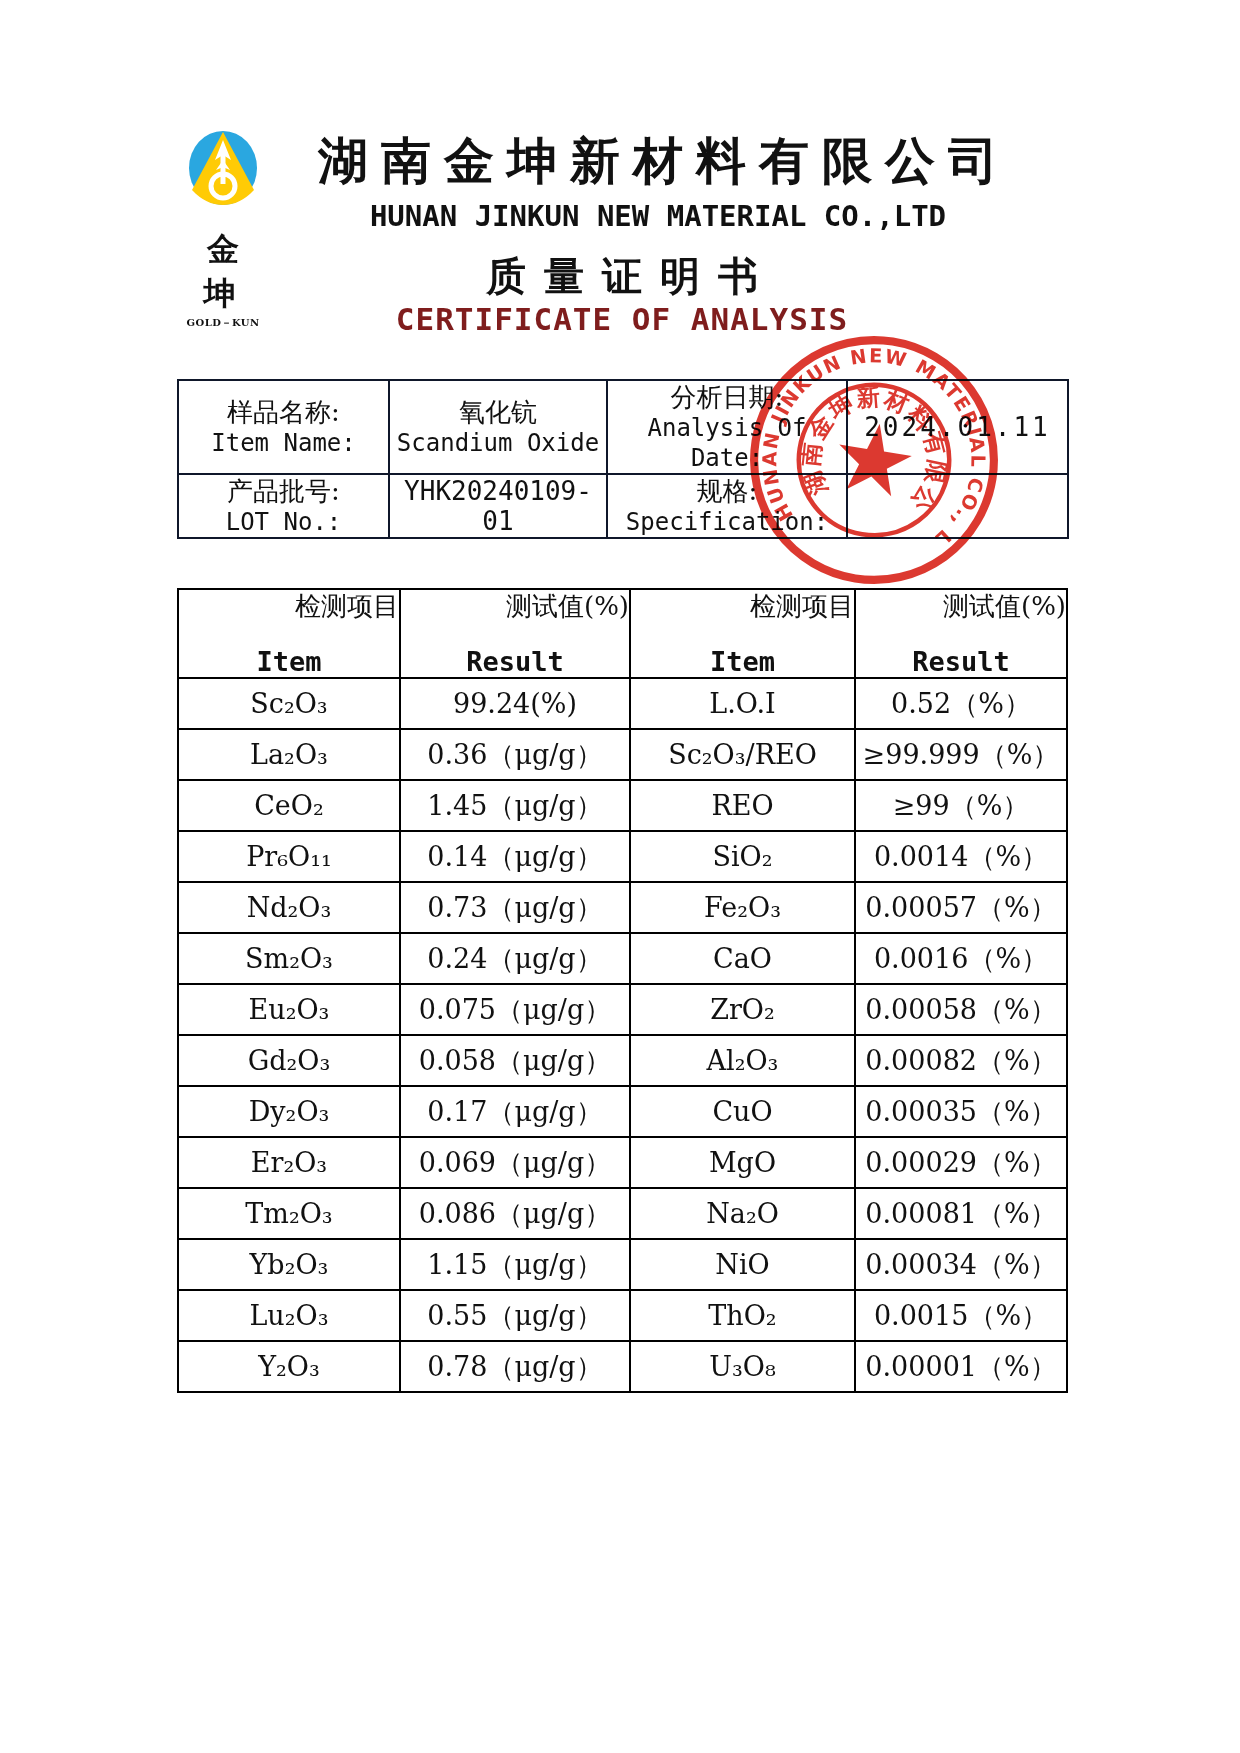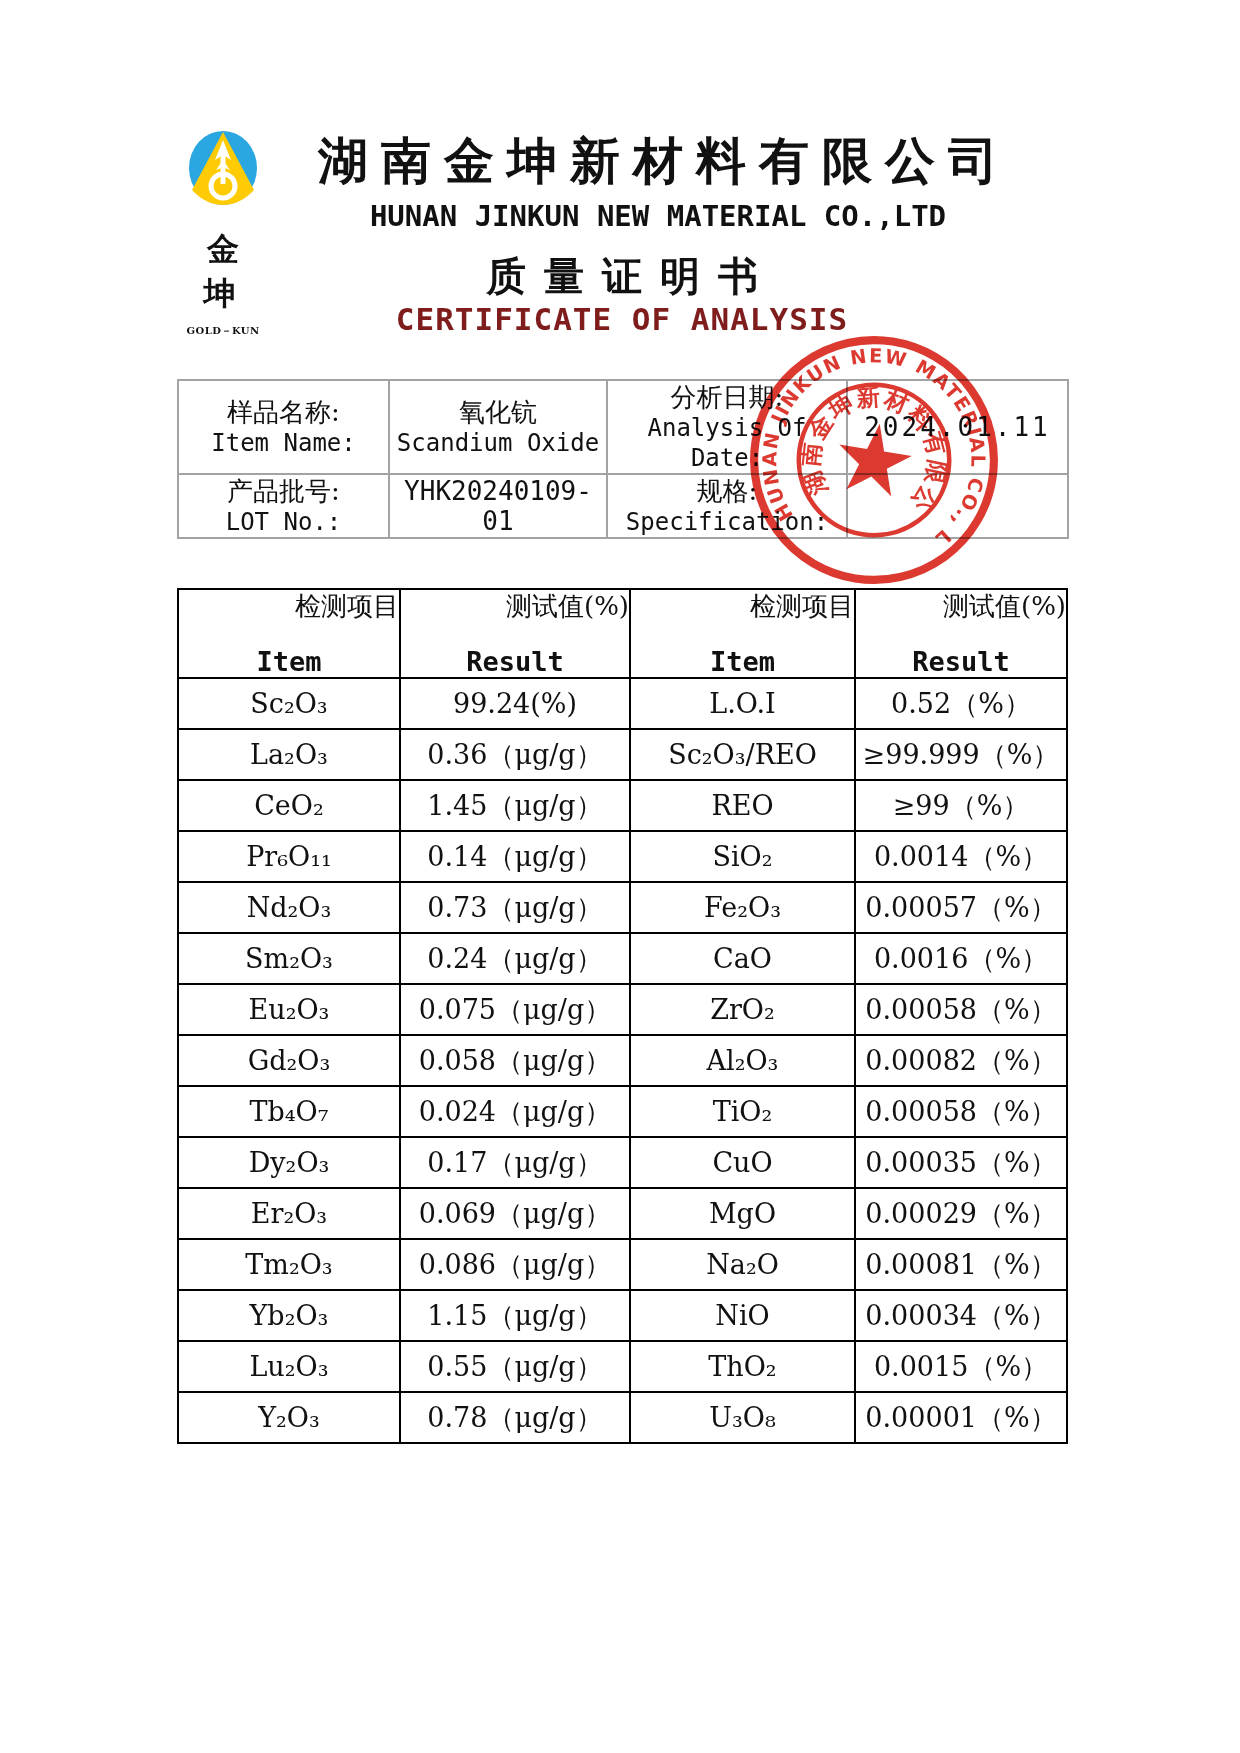--- a/index.html
+++ b/index.html
@@ -12,7 +12,7 @@
   .logo-cn{font-size:32px;font-weight:700;letter-spacing:7px;text-indent:7px;
            margin-top:18px;font-family:"DejaVu Serif",serif;}
   .logo-en{font-size:10px;font-weight:700;letter-spacing:0.5px;
-           font-family:"DejaVu Serif",serif;margin-top:8px;}
+           font-family:"DejaVu Serif",serif;margin-top:0px;}
 
   .company-cn{position:absolute;left:276px;top:128px;width:764px;text-align:center;
               font-size:50px;font-weight:600;letter-spacing:13px;text-indent:13px;

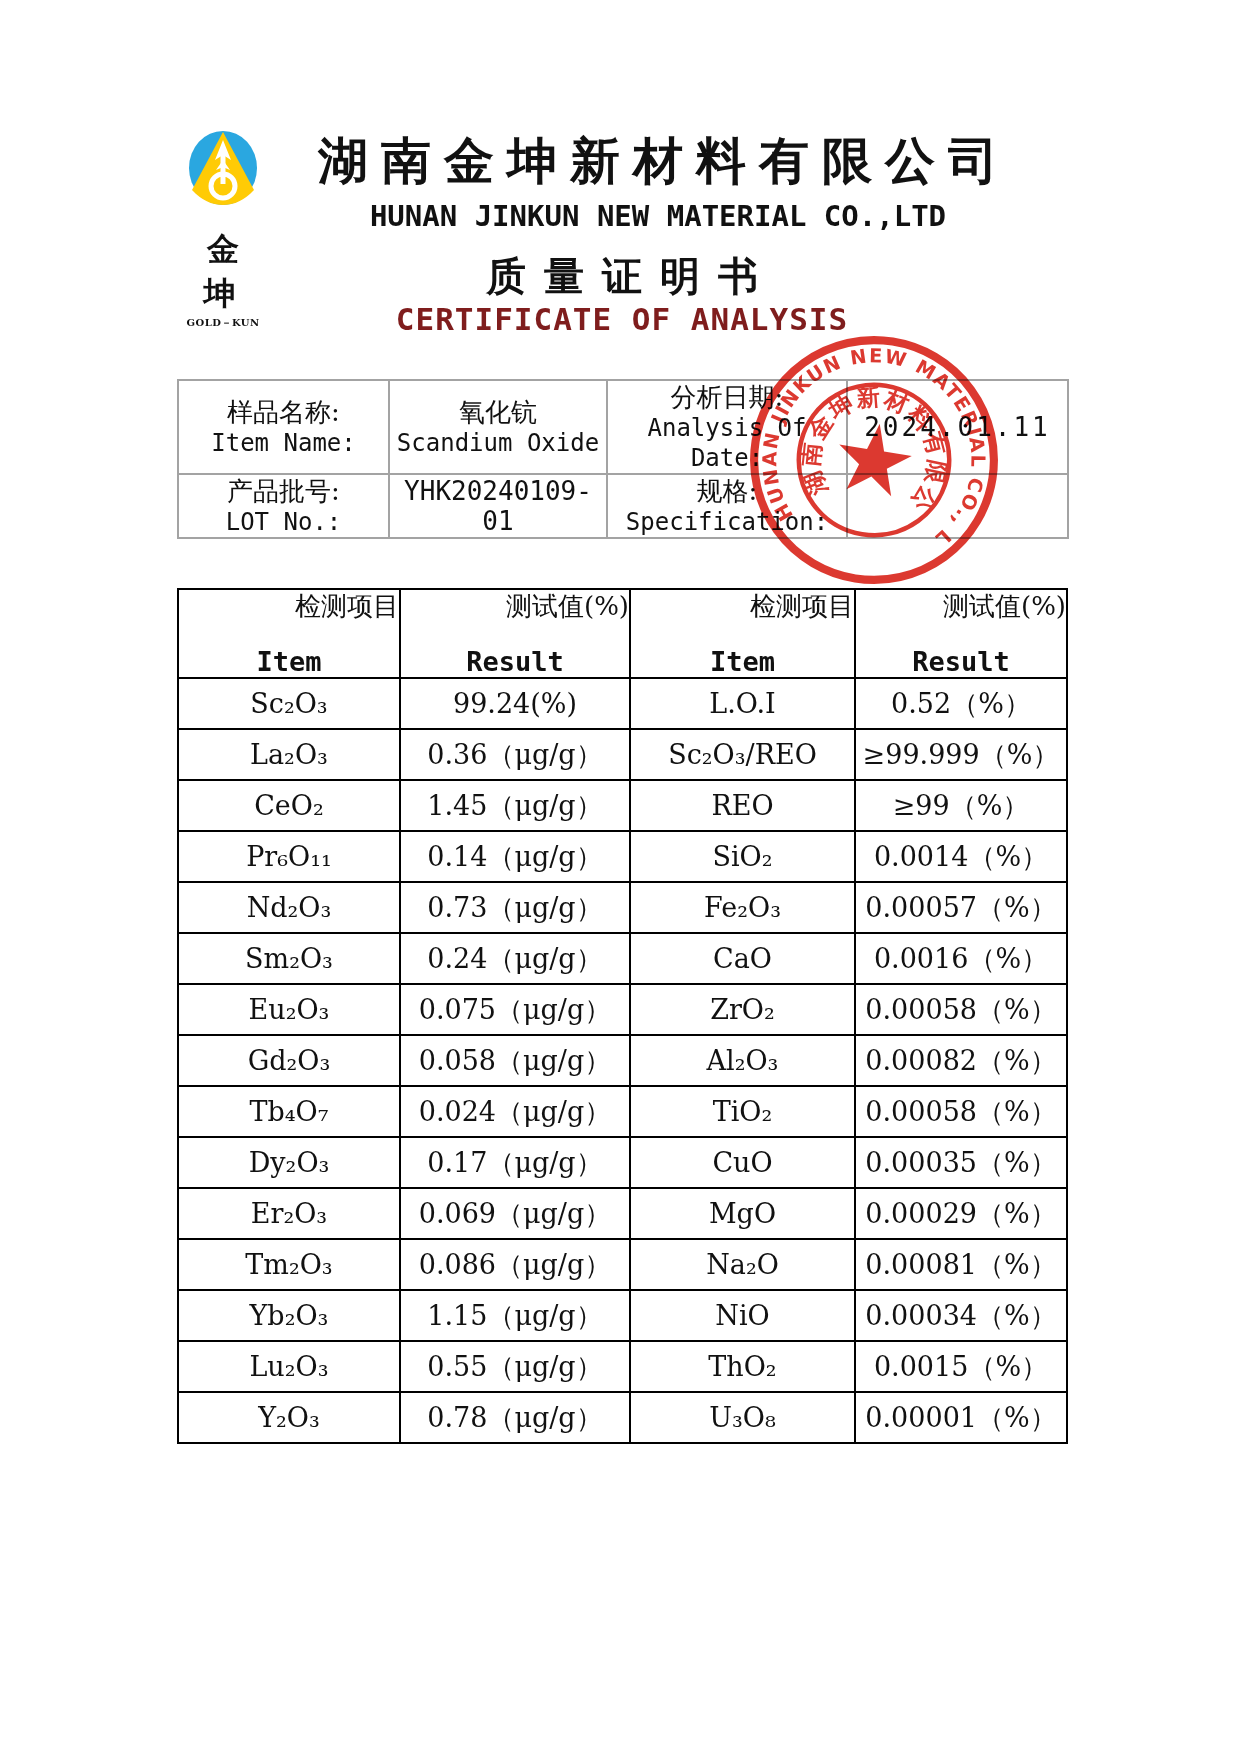--- a/index.html
+++ b/index.html
@@ -30,7 +30,7 @@
   
   .info-table{position:absolute;left:177px;top:379px;width:890px;
               border-collapse:collapse;table-layout:fixed;}
-  .info-table td{border:2px solid #a3a3a3;text-align:center;vertical-align:middle;padding:0;}
+  .info-table td{border:2px solid #0f172a;text-align:center;vertical-align:middle;padding:0;}
   .info-table tr.r1 td{height:72px;}
   .info-table tr.r2 td{height:62px;}
   .cn-line{font-size:26px;line-height:32px;font-family:"DejaVu Serif",serif;}

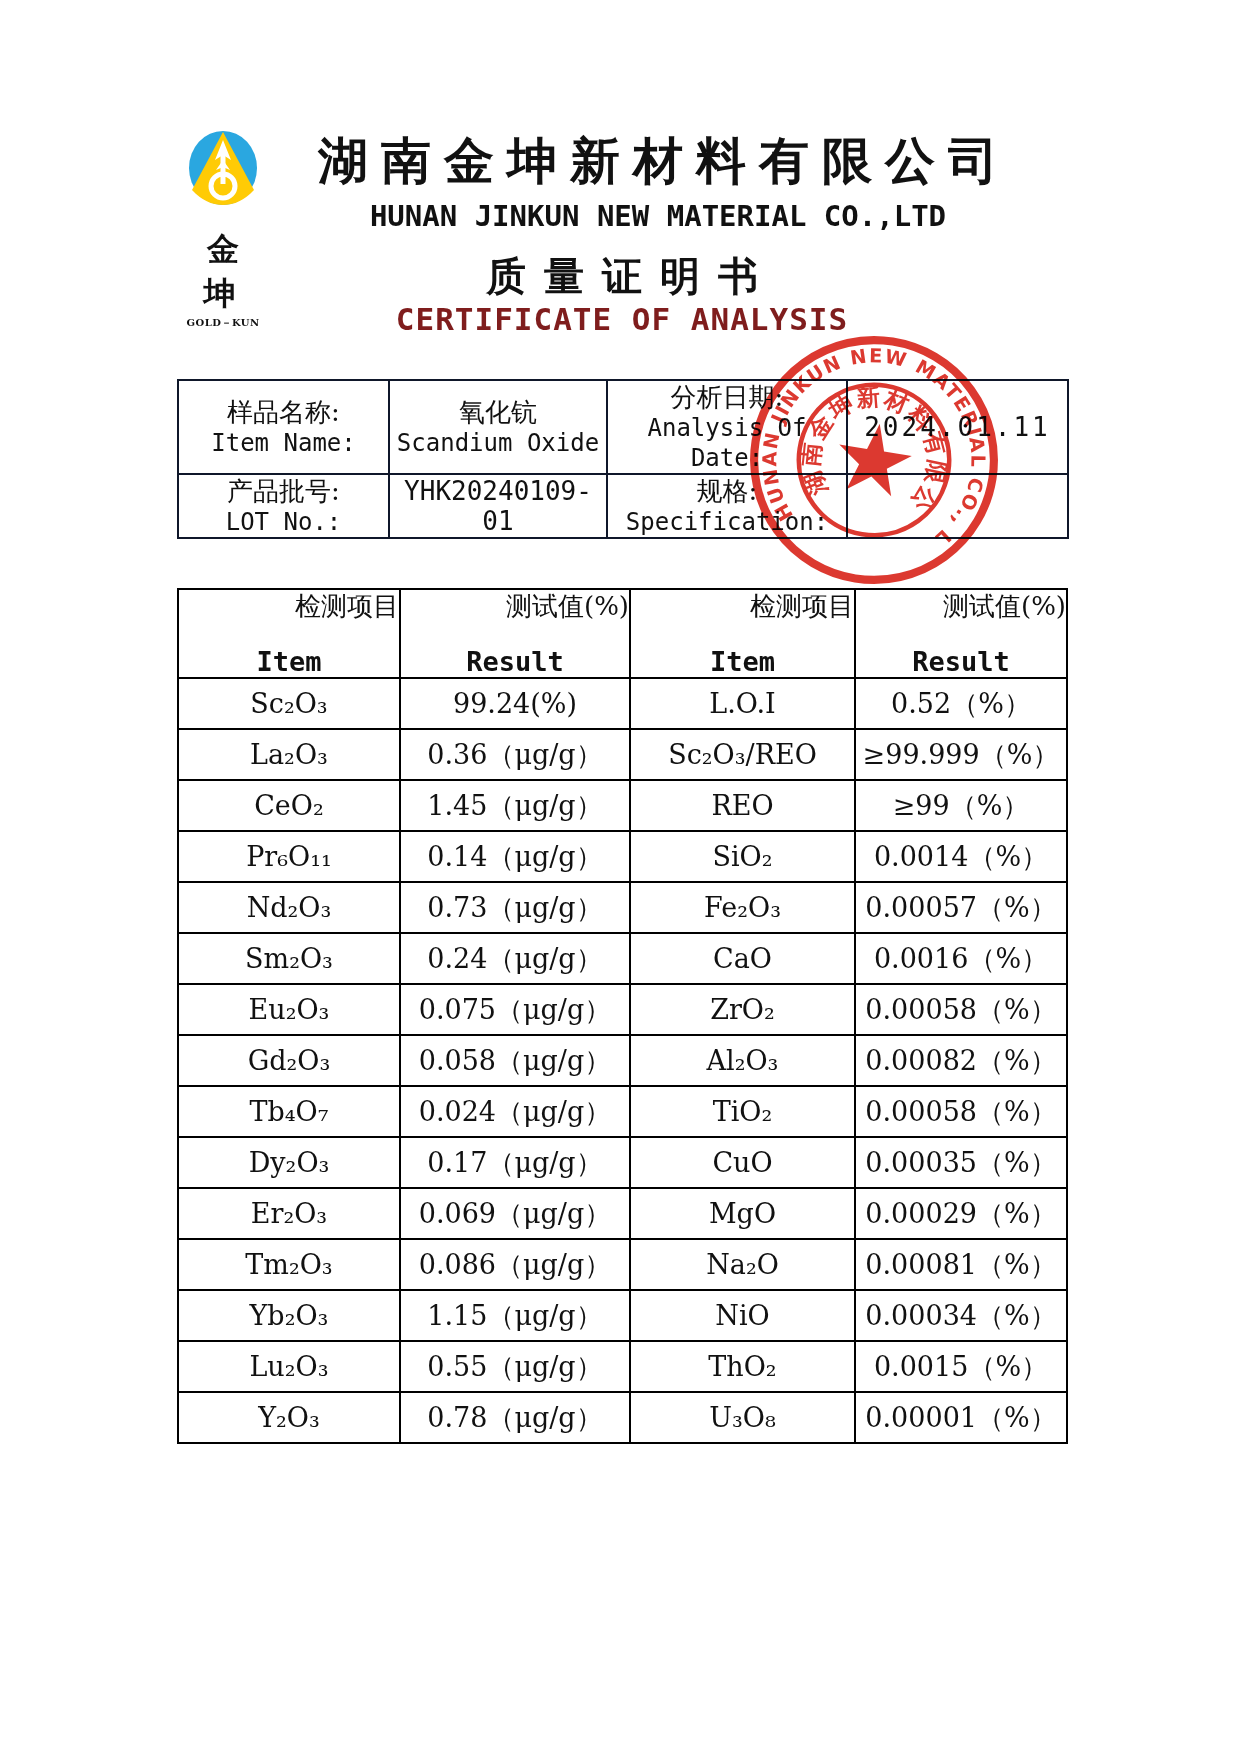--- a/index.html
+++ b/index.html
@@ -205,12 +205,6 @@
           <td>0.058（μg/g）</td>
           <td>Al₂O₃</td>
           <td>0.00082（%）</td>
-        </tr>
-        <tr>
-          <td>Tb₄O₇</td>
-          <td>0.024（μg/g）</td>
-          <td>TiO₂</td>
-          <td>0.00058（%）</td>
         </tr>
         <tr>
           <td>Dy₂O₃</td>

